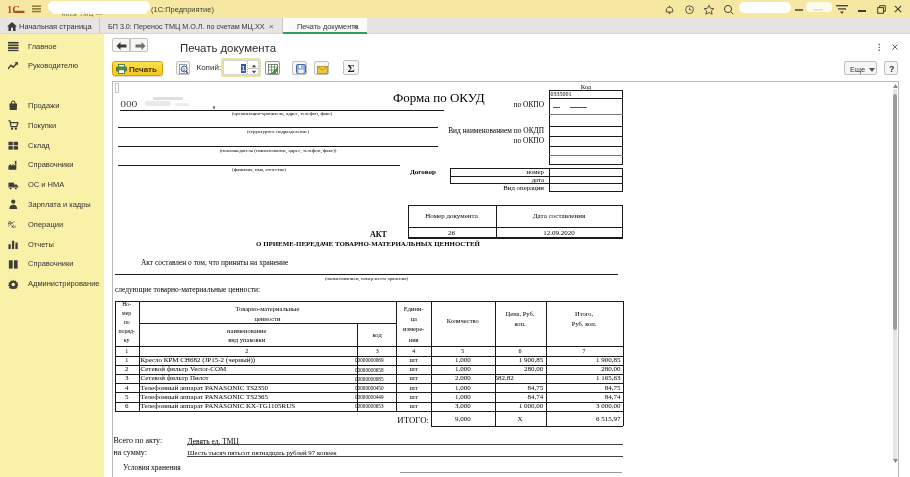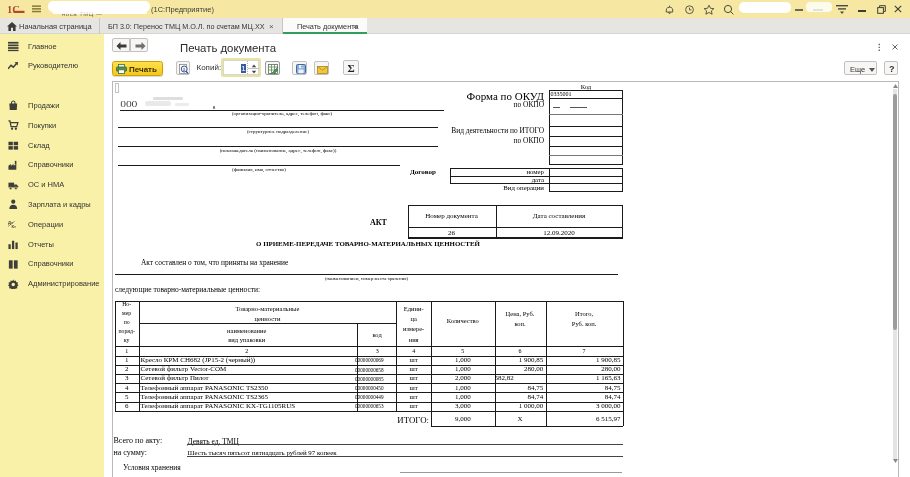--- a/index.html
+++ b/index.html
@@ -312,7 +312,7 @@
   <div class="ser" style="left:437.5px;top:9.3px;font-size:6px;">0335001</div>
   <div class="abs" style="left:439.5px;top:24.6px;width:7px;height:0.8px;background:#555;"></div>
   <div class="abs" style="left:456.5px;top:24.6px;width:17px;height:0.8px;background:#555;"></div>
-  <div class="ser" style="left:280px;top:8px;width:151px;text-align:right;font-size:11px;">Форма по ОКУД</div>
+  <div class="ser" style="left:280px;top:8px;width:151px;font-size:13px;">Форма по ОКУД</div>
   <div class="ser" style="left:280px;top:18px;width:151px;text-align:right;font-size:7.4px;">по ОКПО</div>
   <div class="ser" style="left:280px;top:43.5px;width:151px;text-align:right;font-size:7.4px;">Вид деятельности по ИТОГО</div>
   <div class="ser" style="left:280px;top:54px;width:151px;text-align:right;font-size:7.4px;">по ОКПО</div>

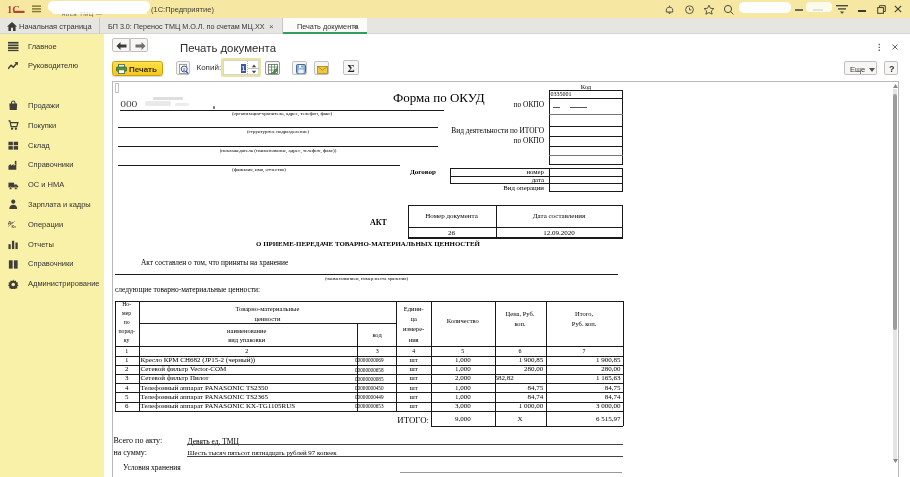--- a/index.html
+++ b/index.html
@@ -314,7 +314,7 @@
   <div class="abs" style="left:456.5px;top:24.6px;width:17px;height:0.8px;background:#555;"></div>
   <div class="ser" style="left:280px;top:8px;width:151px;font-size:13px;">Форма по ОКУД</div>
   <div class="ser" style="left:280px;top:18px;width:151px;text-align:right;font-size:7.4px;">по ОКПО</div>
-  <div class="ser" style="left:280px;top:43.5px;width:151px;text-align:right;font-size:7.4px;">Вид деятельности по ИТОГО</div>
+  <div class="ser" style="left:280px;top:43.5px;width:151px;text-align:right;font-size:7.4px;">Вид наименованием по ОКДП</div>
   <div class="ser" style="left:280px;top:54px;width:151px;text-align:right;font-size:7.4px;">по ОКПО</div>
 
   <div class="ser" style="left:297px;top:86.2px;font-size:7px;font-weight:bold;">Договор</div>

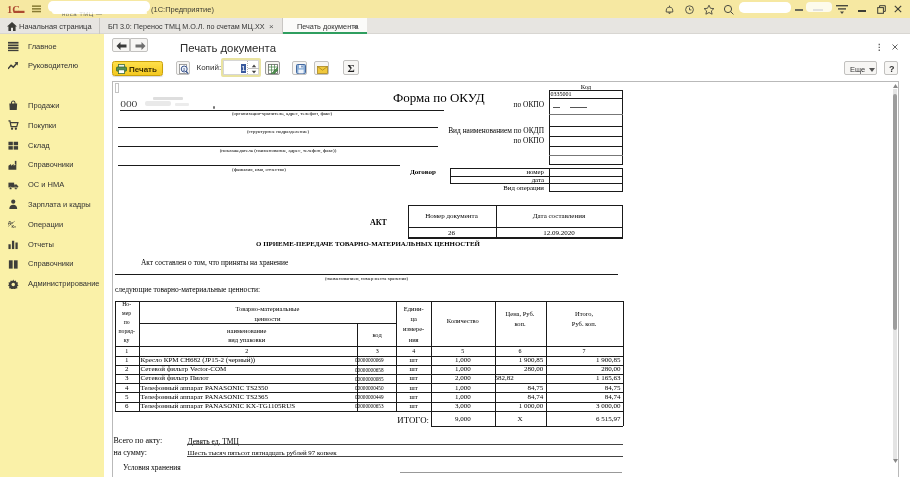--- a/index.html
+++ b/index.html
@@ -334,7 +334,7 @@
   <div class="ser" style="left:383px;top:129.8px;width:126px;text-align:center;font-size:7px;">Дата составления</div>
   <div class="ser" style="left:294.5px;top:146.6px;width:88px;text-align:center;font-size:7px;">26</div>
   <div class="ser" style="left:383px;top:146.6px;width:126px;text-align:center;font-size:7px;">12.09.2020</div>
-  <div class="ser" style="left:257px;top:136px;font-size:8px;font-weight:bold;">АКТ</div>
+  <div class="ser" style="left:257px;top:148px;font-size:8px;font-weight:bold;">АКТ</div>
   <div class="ser" style="left:0;top:157.5px;width:510px;text-align:center;font-size:6.9px;font-weight:bold;">О ПРИЕМЕ-ПЕРЕДАЧЕ ТОВАРНО-МАТЕРИАЛЬНЫХ ЦЕННОСТЕЙ</div>
 
   <div class="ser" style="left:28px;top:176px;font-size:7.4px;">Акт составлен о том, что приняты на хранение</div>

